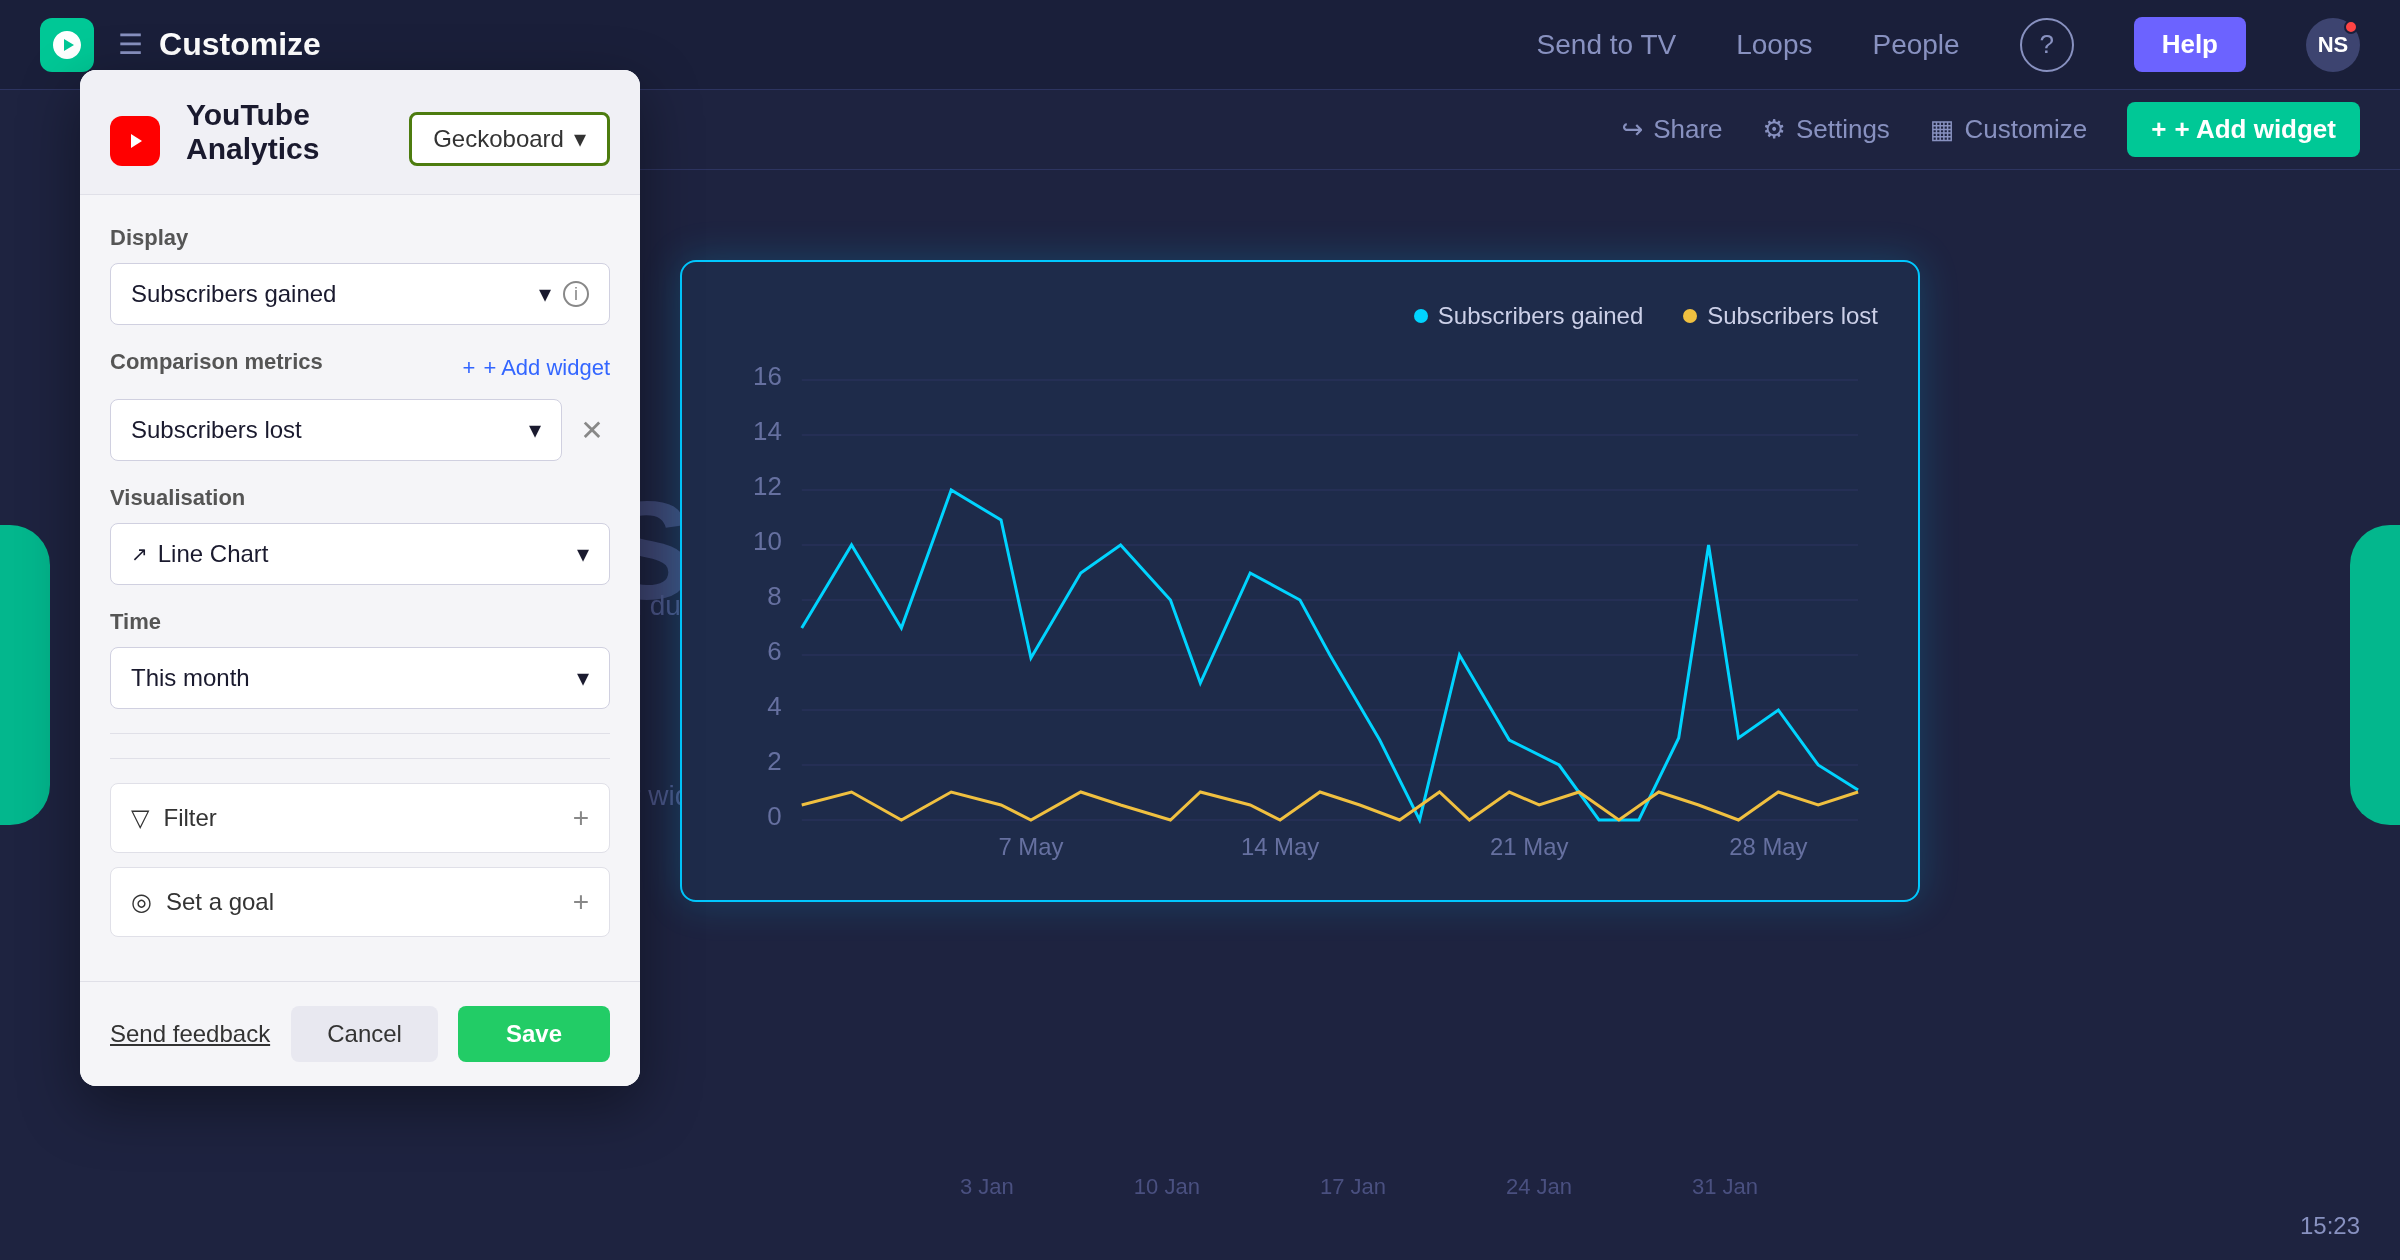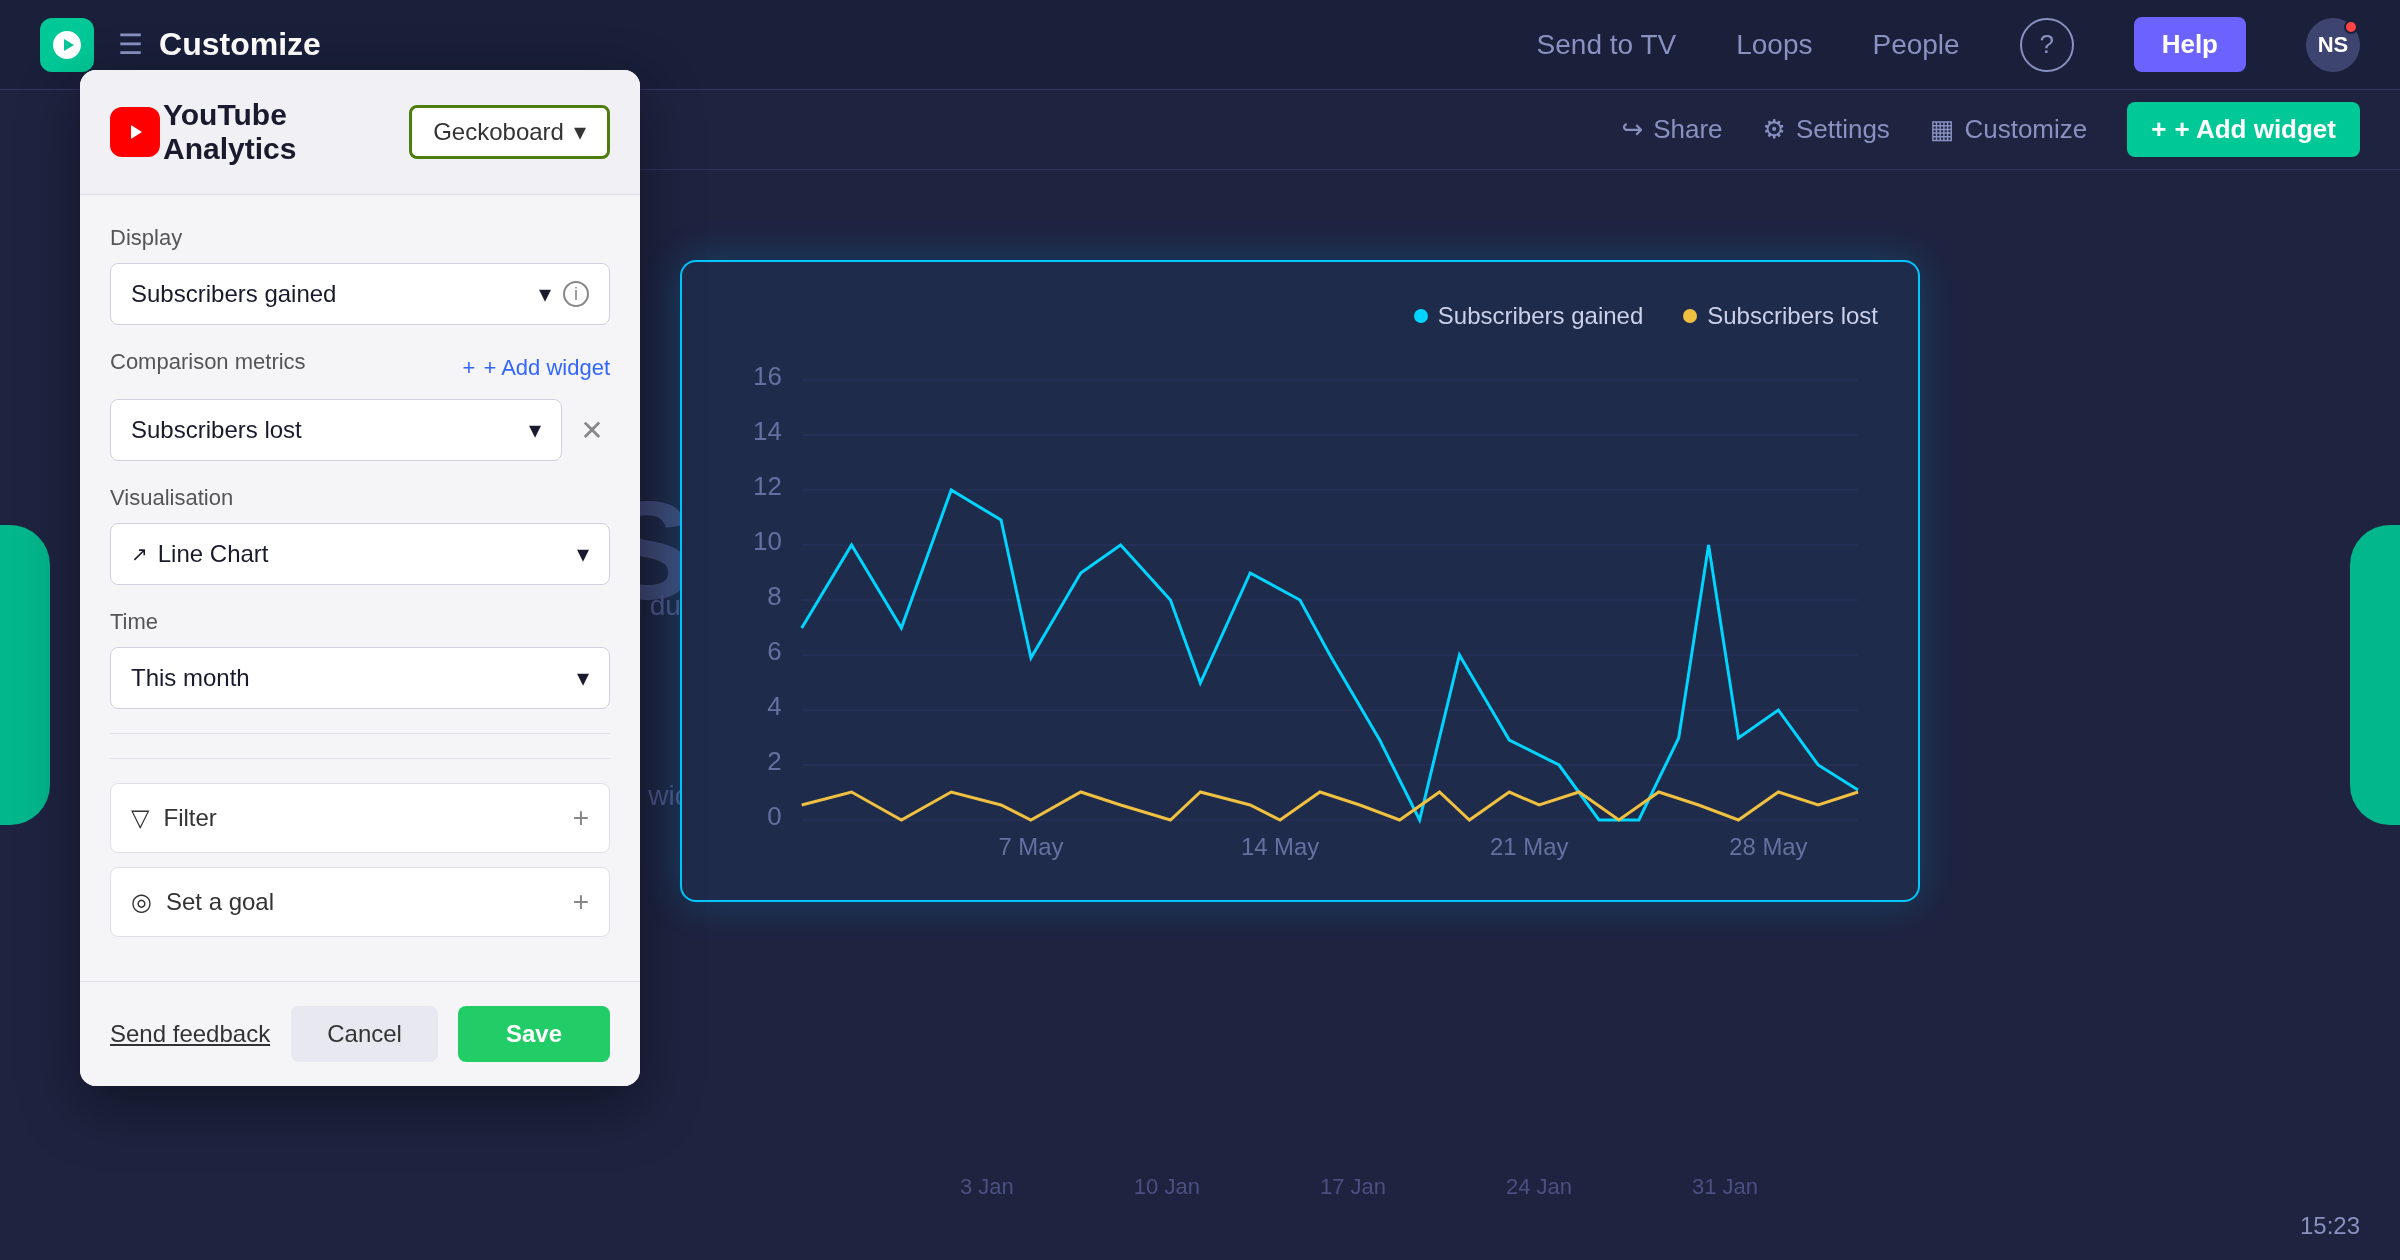--- a/index.html
+++ b/index.html
@@ -238,8 +238,8 @@
       background: #f0f0f5;
       padding: 28px 30px;
       display: flex;
-      align-items: center;
-      gap: 3px;
+      align-items: flex-end;
+      gap: 26px;
       border-bottom: 1px solid #e0e0e8;
     }
     .panel-yt-icon {

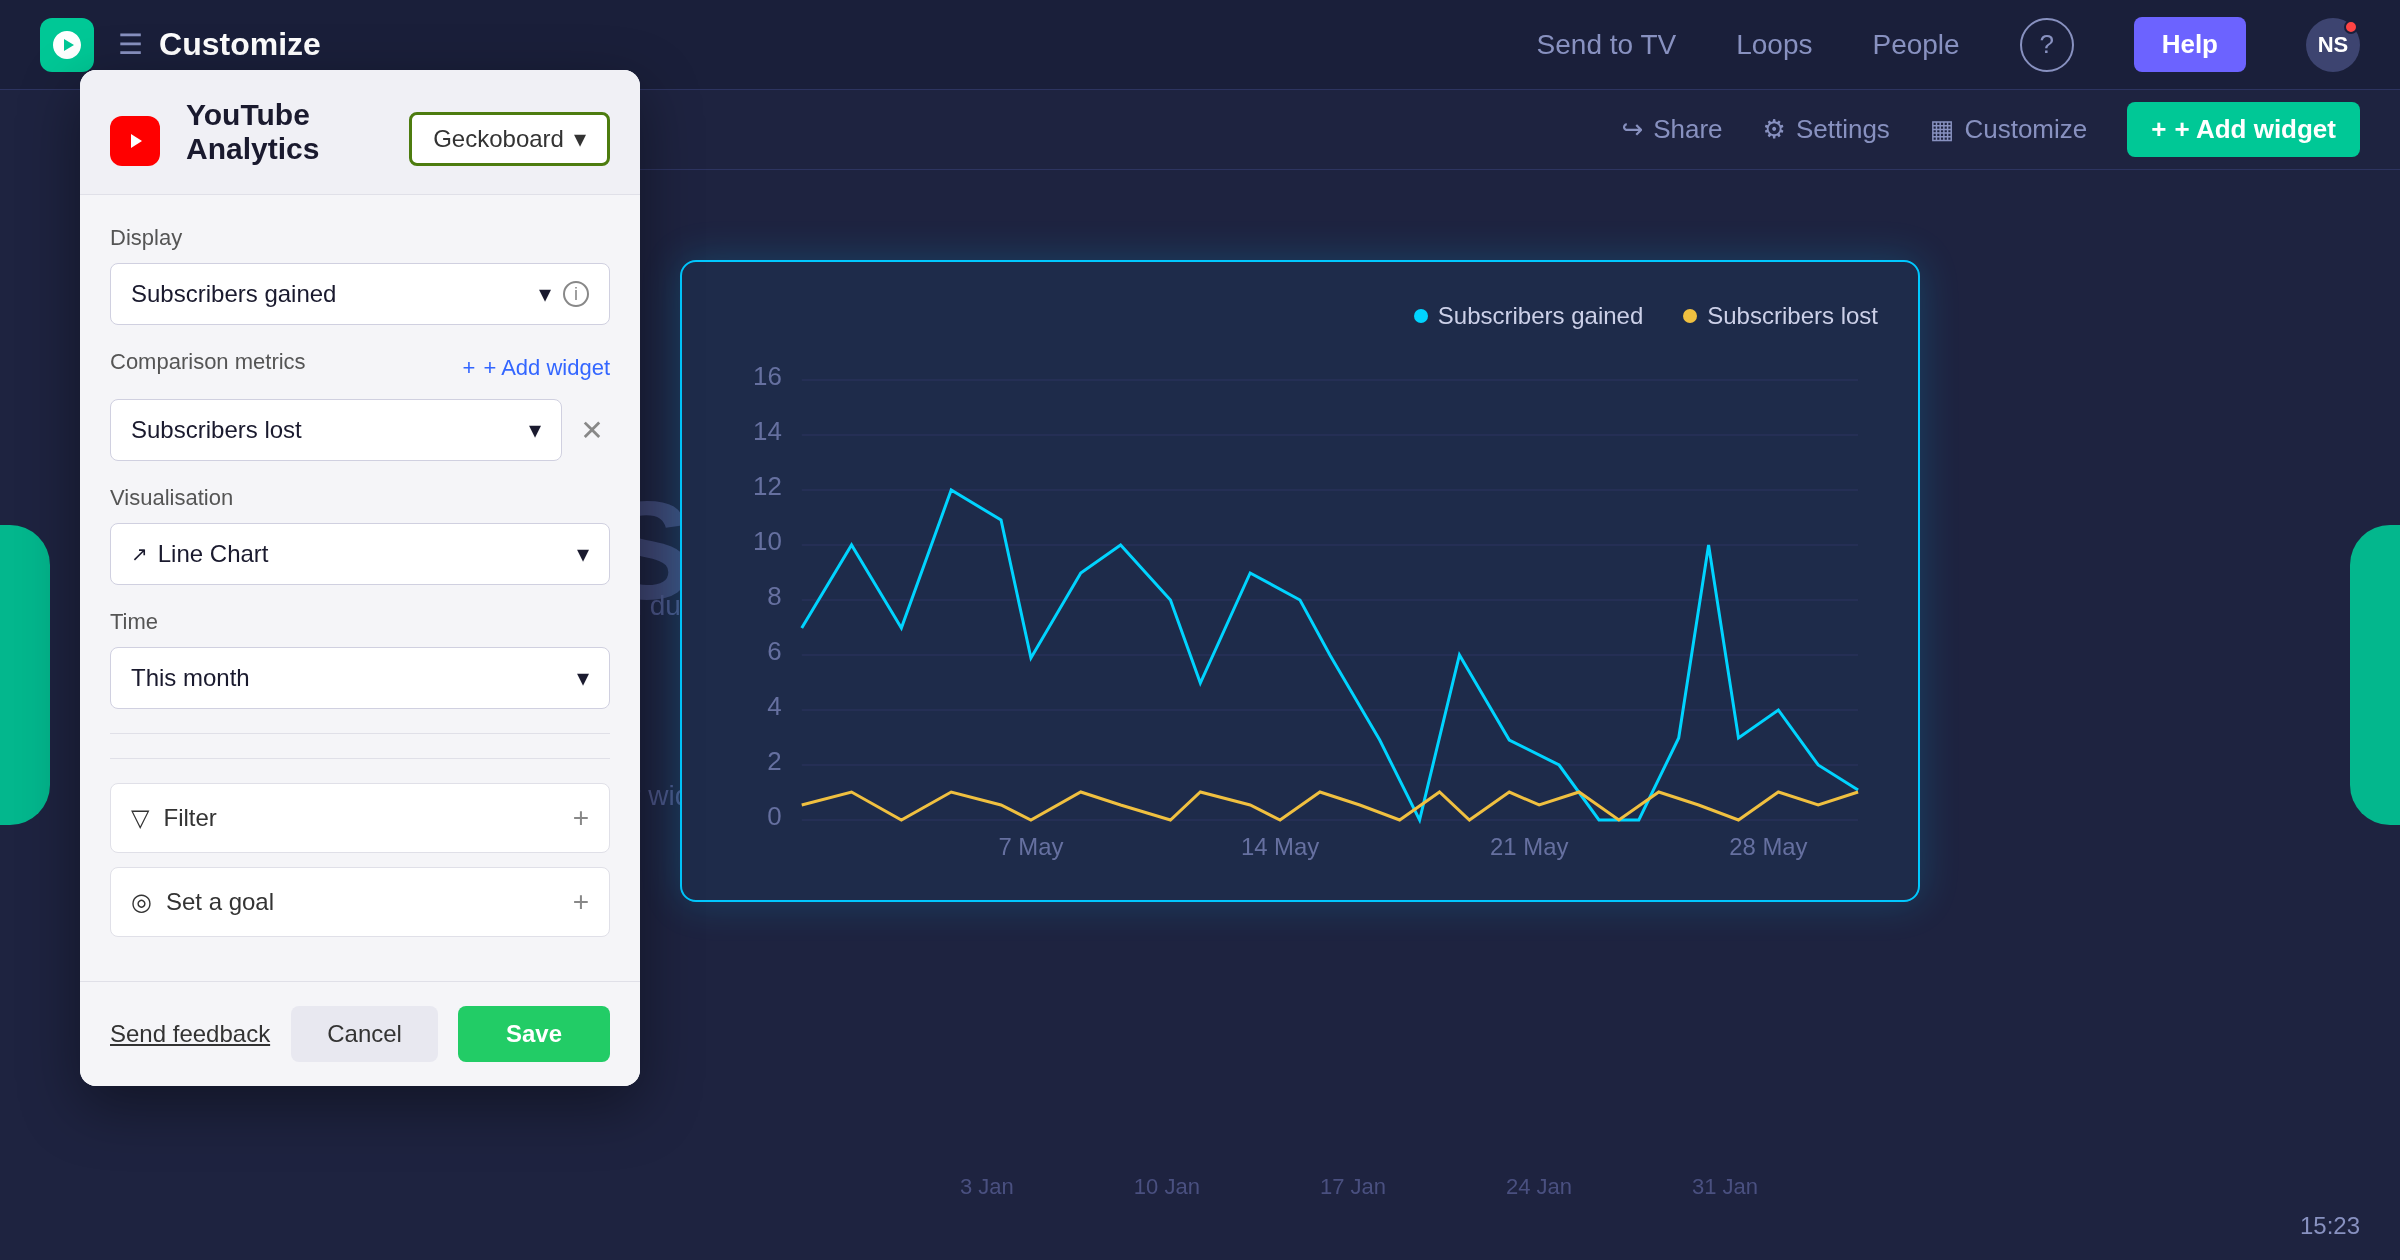--- a/index.html
+++ b/index.html
@@ -278,7 +278,7 @@
       font-size: 22px;
       color: #555;
       margin-bottom: 12px;
-      font-weight: 400;
+      font-weight: 700;
     }
     .form-select {
       width: 100%;

